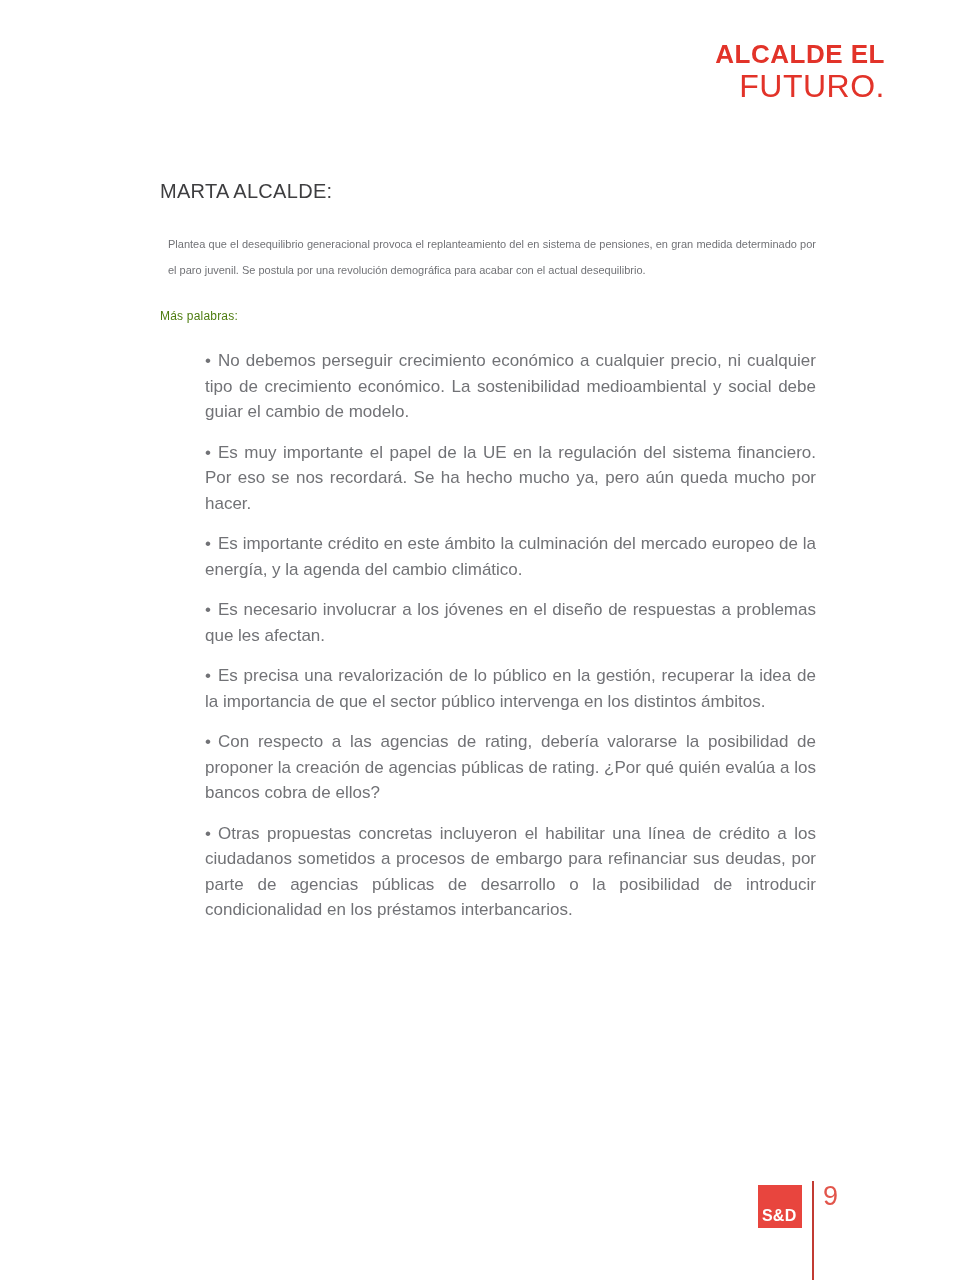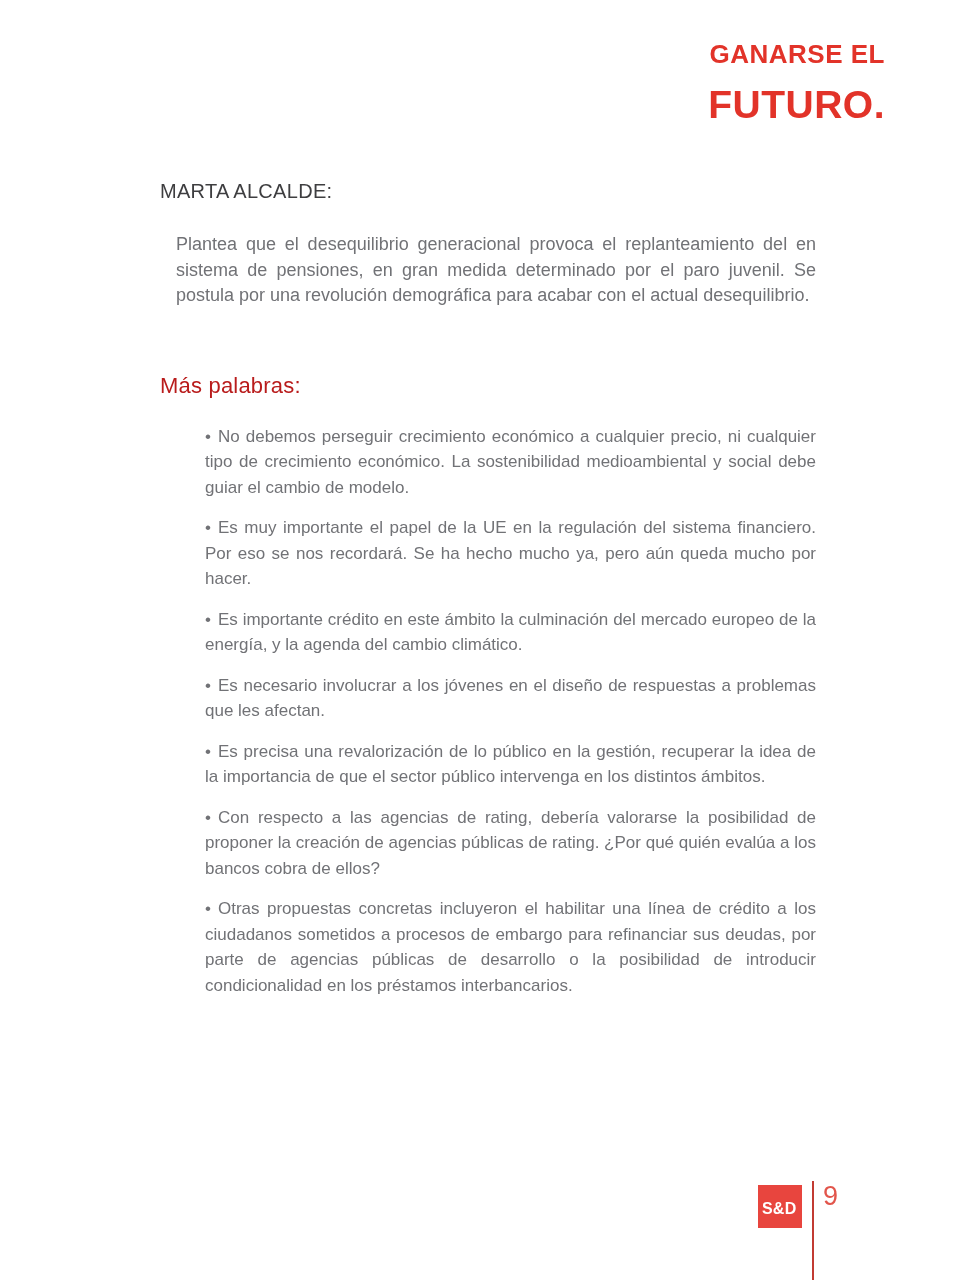--- a/index.html
+++ b/index.html
@@ -125,7 +125,7 @@
 <div class="page">
 
   <div class="brand-logo">
-    <span class="brand-line1">GANARSE EL</span>
+    <span class="brand-line1">ALCALDE EL</span>
     <span class="brand-line2">FUTURO.</span>
   </div>
 

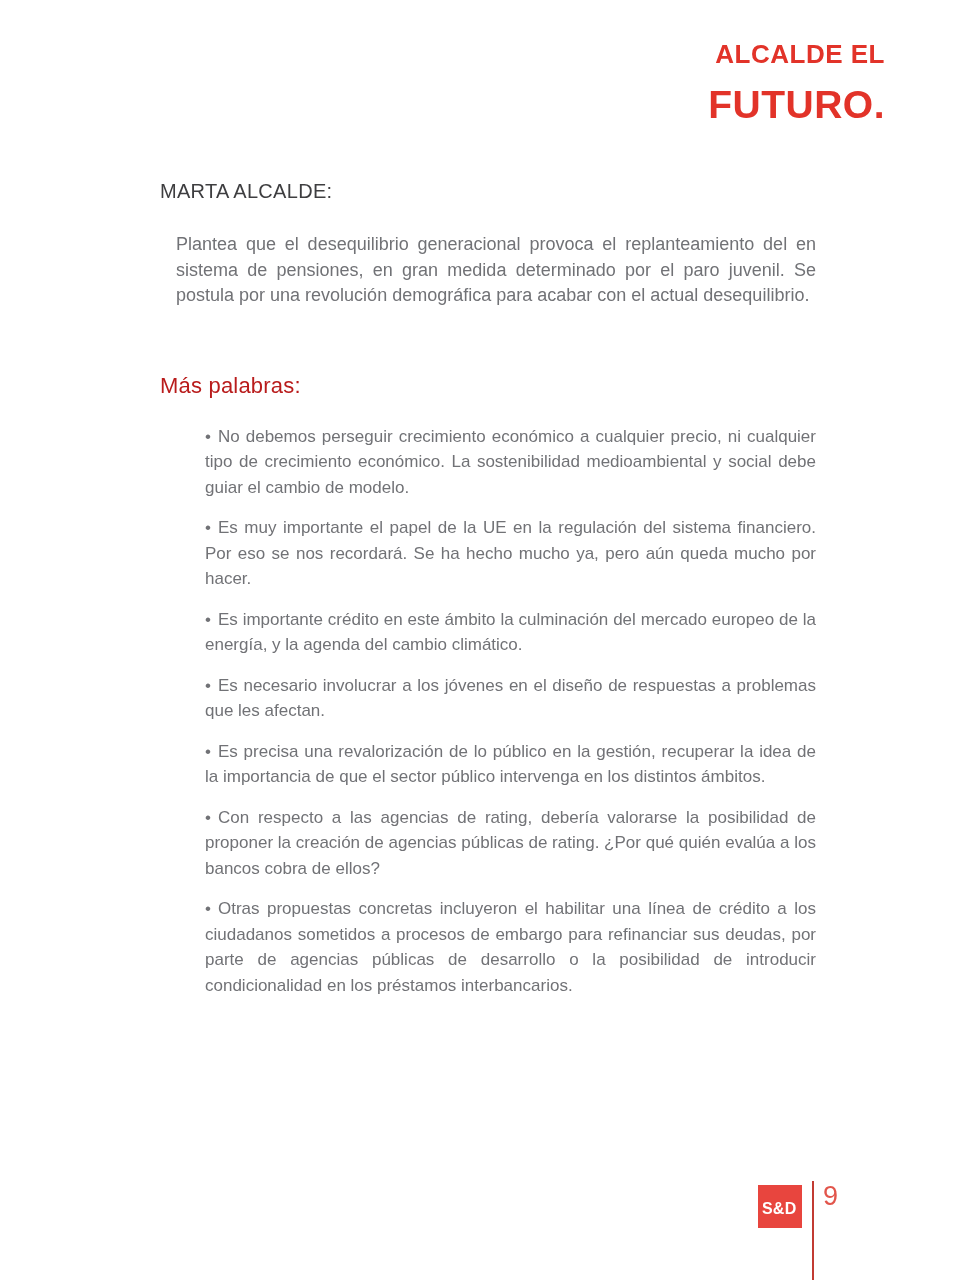--- a/index.html
+++ b/index.html
@@ -36,10 +36,10 @@
     display: block;
   }
   .brand-line2 {
-    font-size: 39px;
-    font-weight: 700;
+    font-size: 32px;
+    font-weight: 400;
     display: block;
-    margin-top: 18px;
+    margin-top: 3px;
   }
 
   

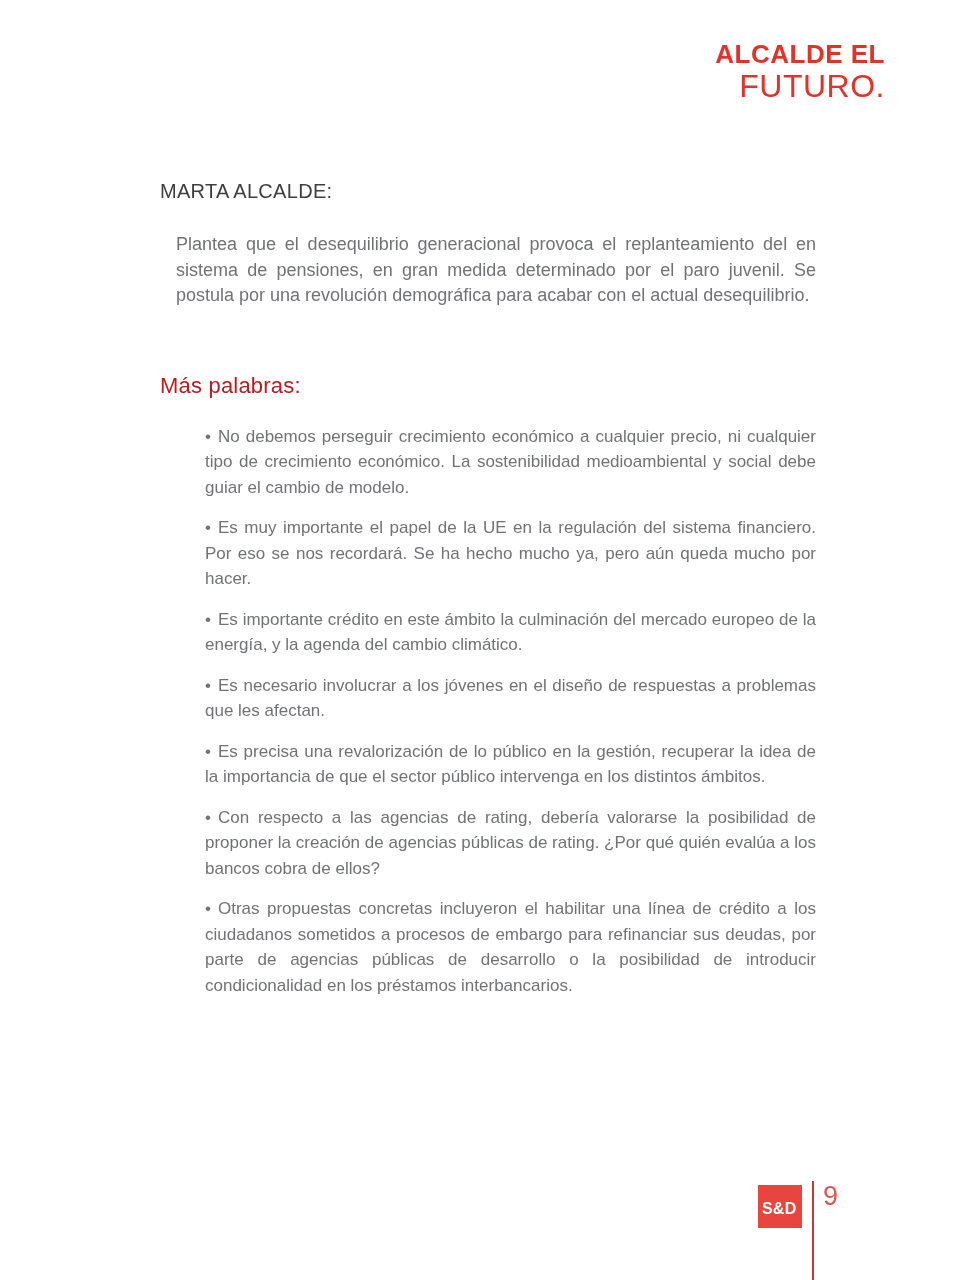--- a/index.html
+++ b/index.html
@@ -58,8 +58,8 @@
     letter-spacing: 0.3px;
   }
   .intro-paragraph {
-    margin: 29px 0 0 16px;
-    font-size: 18px;
+    margin: 29px 0 0 8px;
+    font-size: 11px;
     line-height: 25.5px;
     text-align: justify;
   }

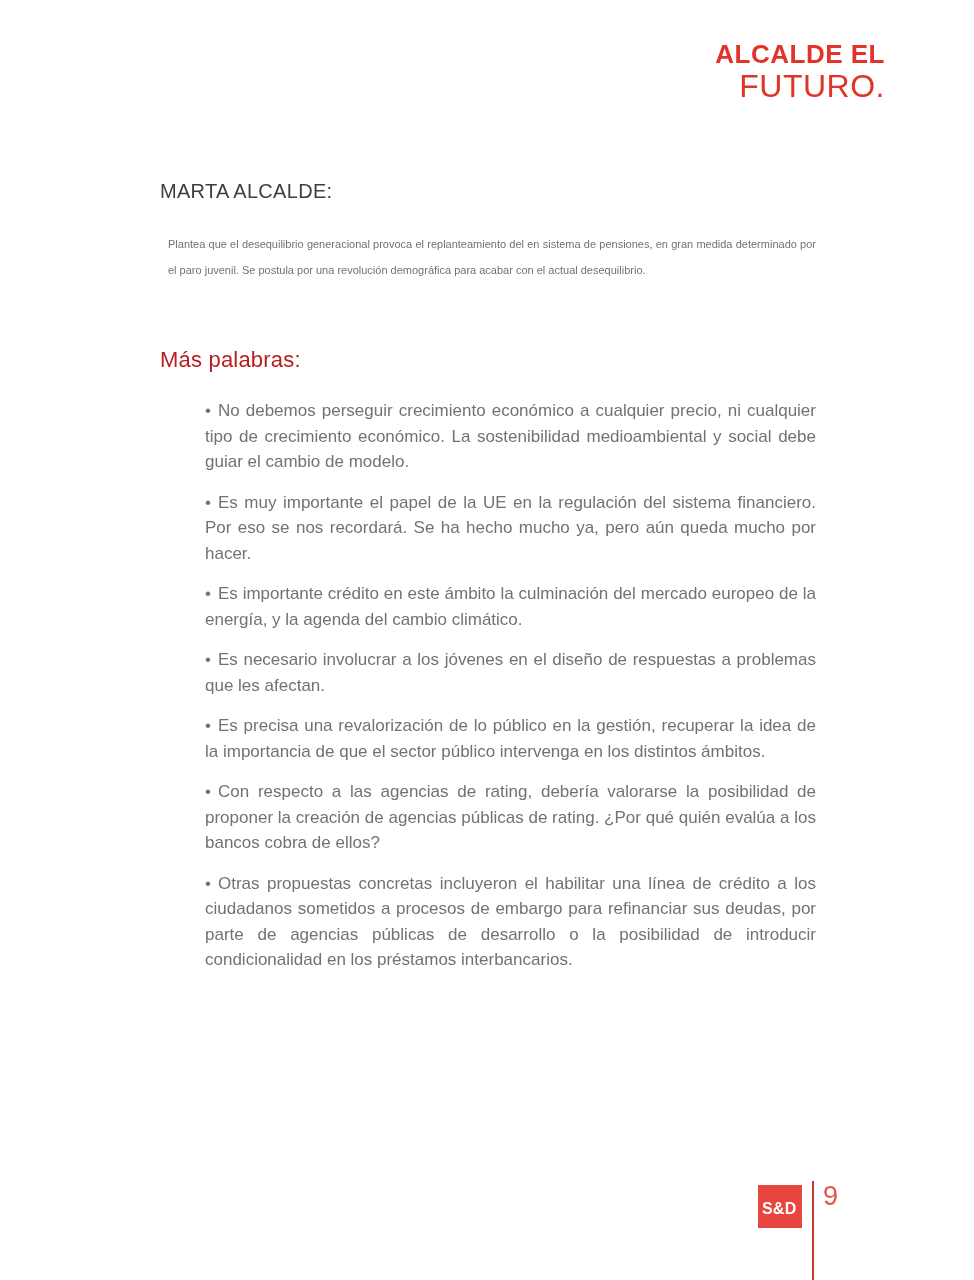--- a/index.html
+++ b/index.html
@@ -64,10 +64,10 @@
     text-align: justify;
   }
   .section-subheading {
-    margin: 64px 0 0 0;
-    font-size: 22px;
+    margin: 26px 0 0 0;
+    font-size: 12px;
     font-weight: 400;
-    color: #b91c1c;
+    color: #4d7c0f;
     letter-spacing: 0.2px;
   }
   .bullet-list {

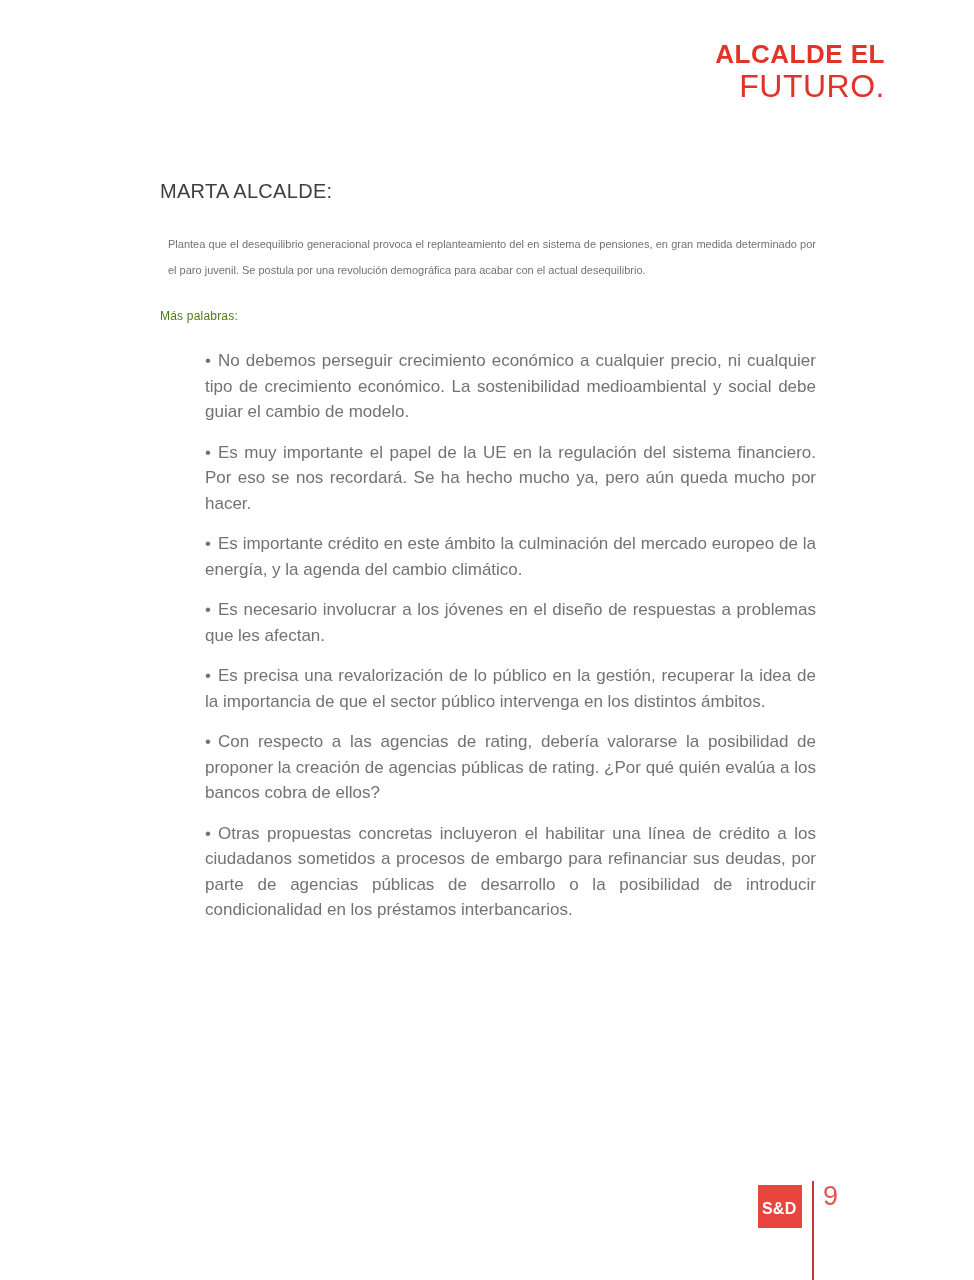--- a/index.html
+++ b/index.html
@@ -100,7 +100,7 @@
     display: flex;
     align-items: flex-end;
     box-sizing: border-box;
-    padding: 0 0 10px 4px;
+    padding: 0 0 3px 4px;
   }
   .footer-rule {
     position: absolute;

